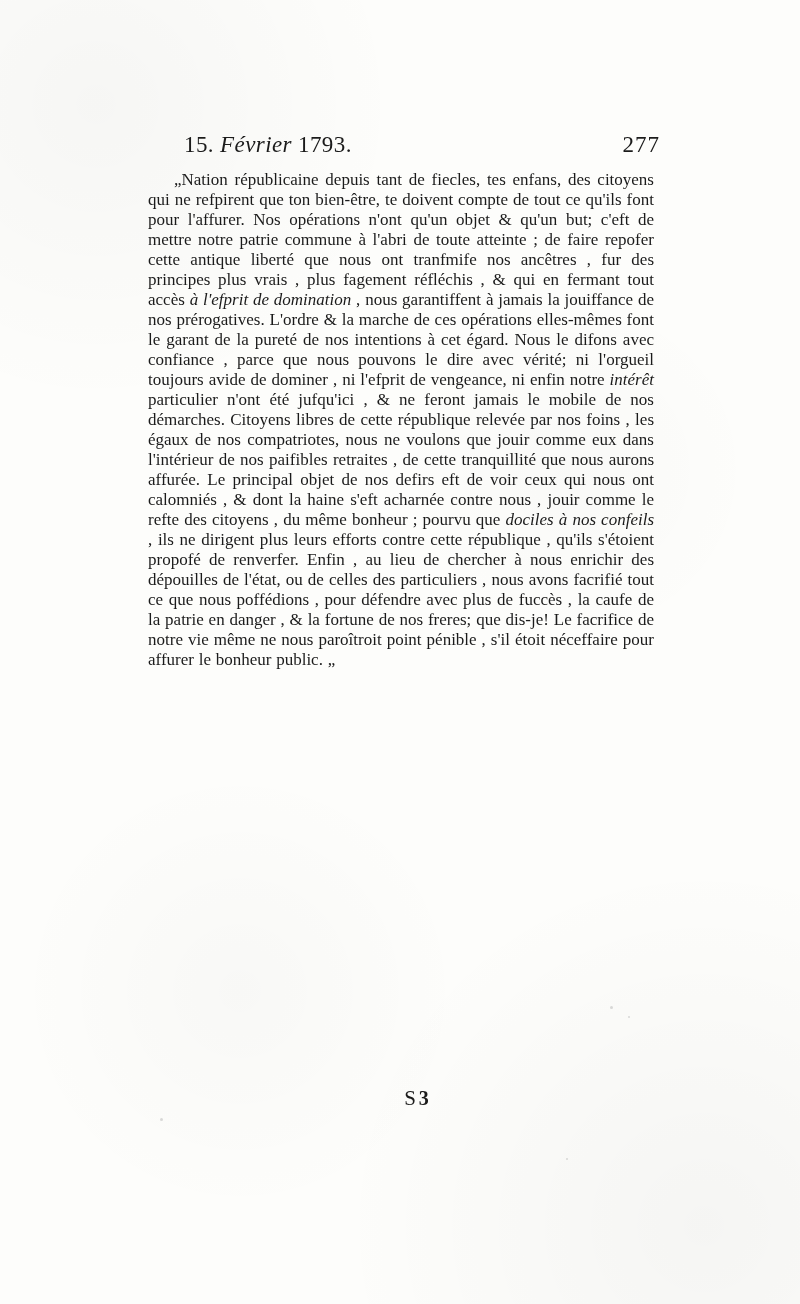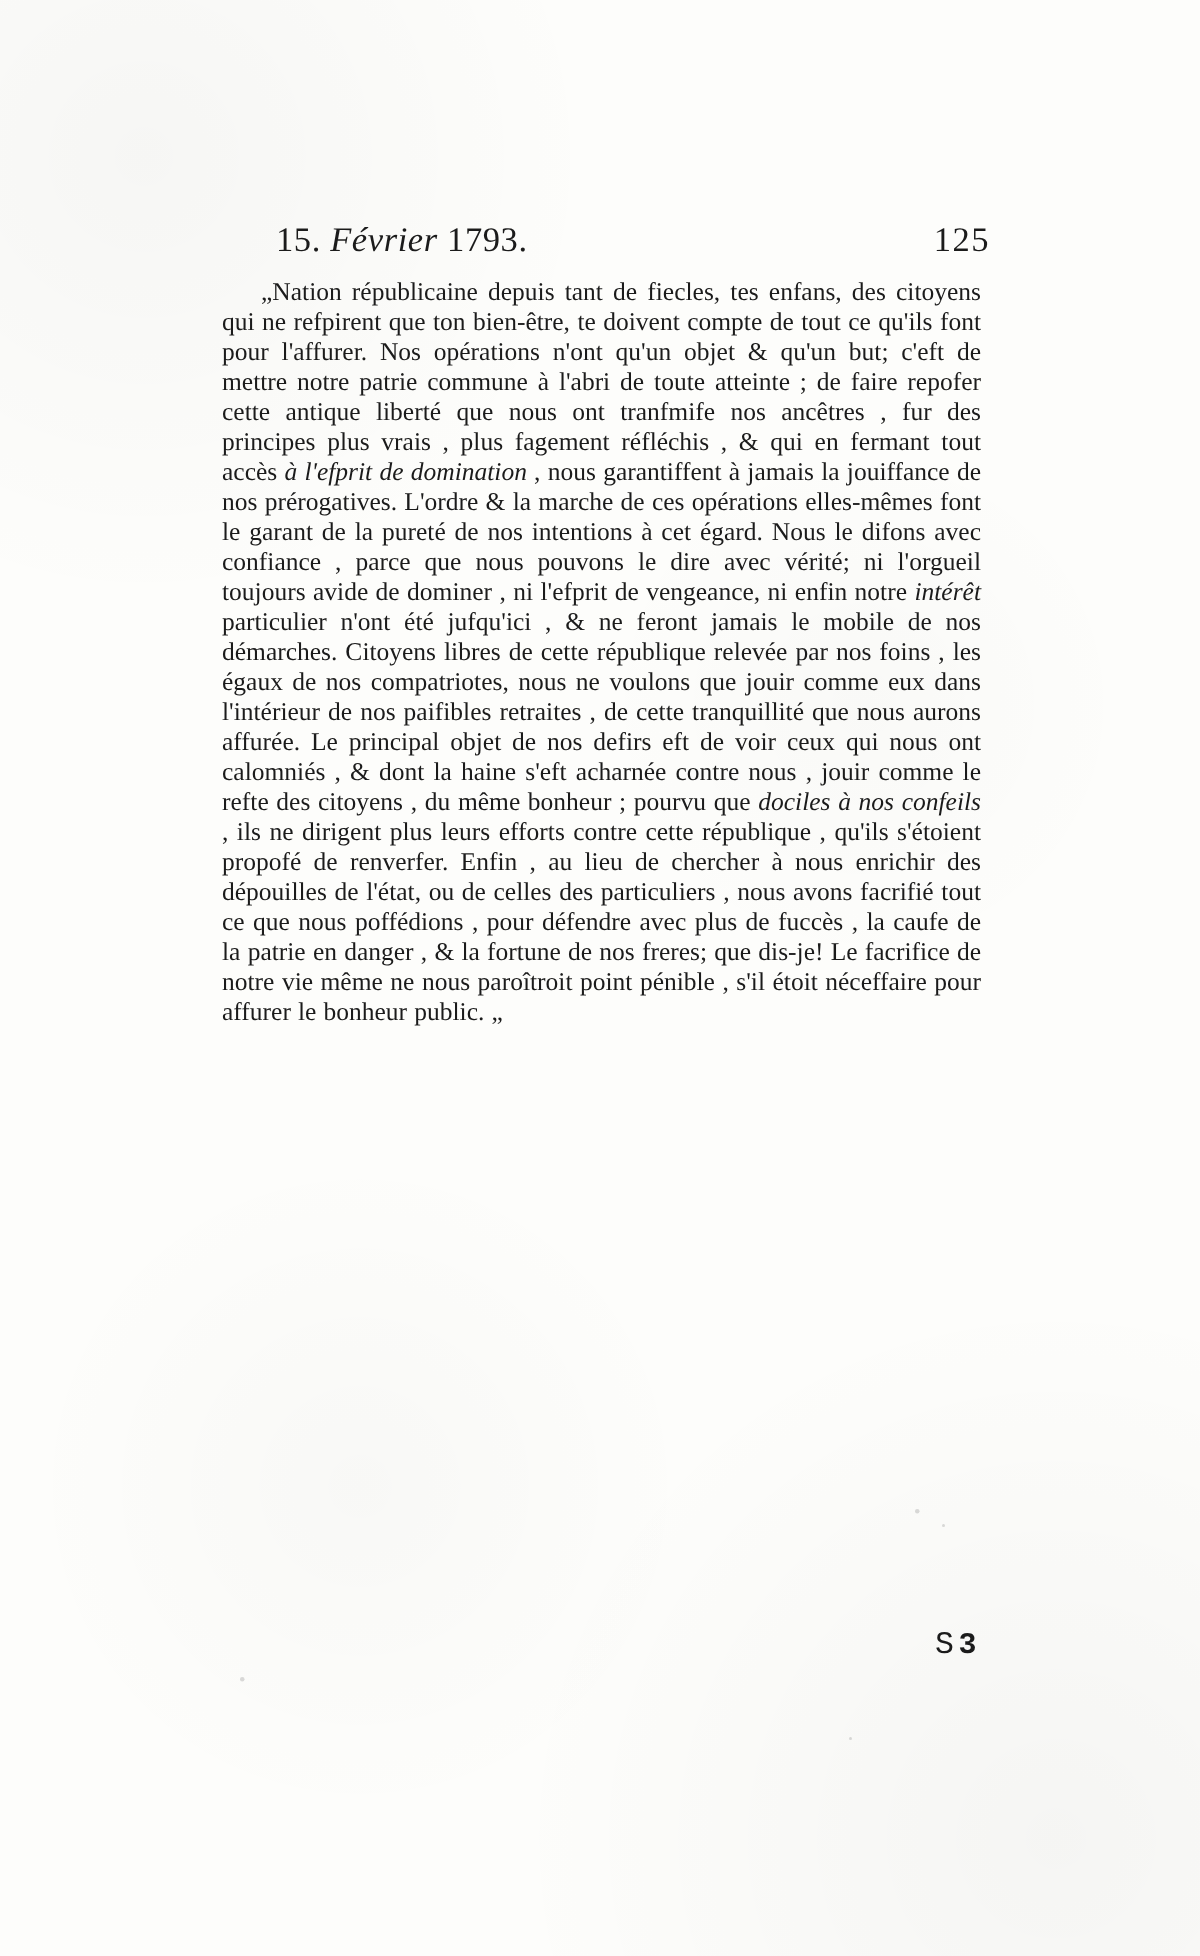--- a/index.html
+++ b/index.html
@@ -37,7 +37,7 @@
   .content {
     position: absolute;
     left: 148px;
-    top: 147px;
+    top: 132px;
     width: 506px;
   }
   .header-line {

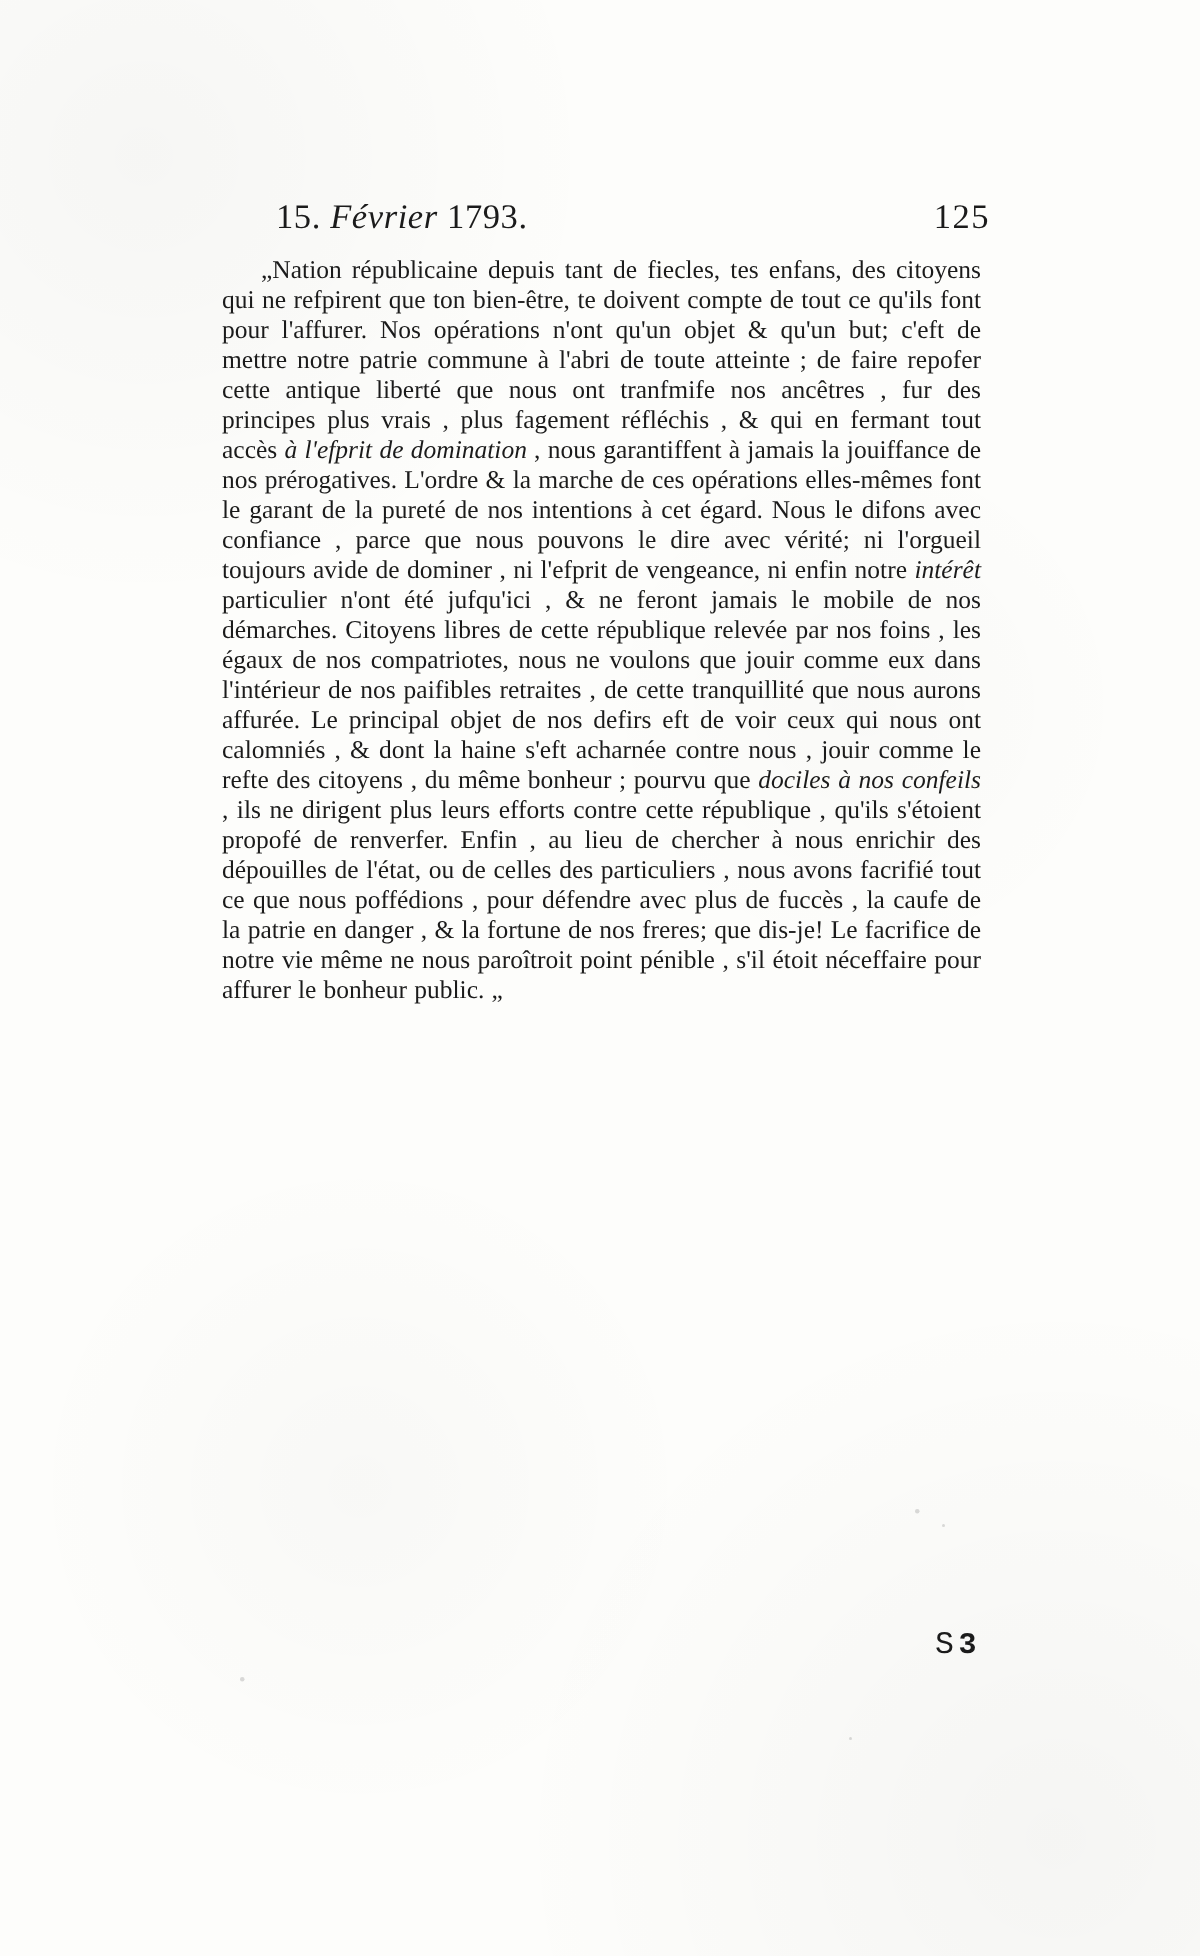--- a/index.html
+++ b/index.html
@@ -113,7 +113,7 @@
 
     <div class="header-line">
       <div class="running-head"><span class="date-num">15.</span> <span>Février</span> <span class="date-num">1793.</span></div>
-      <div class="page-number">125</div>
+      <div class="page-number">277</div>
     </div>
 
     <div class="body-text">

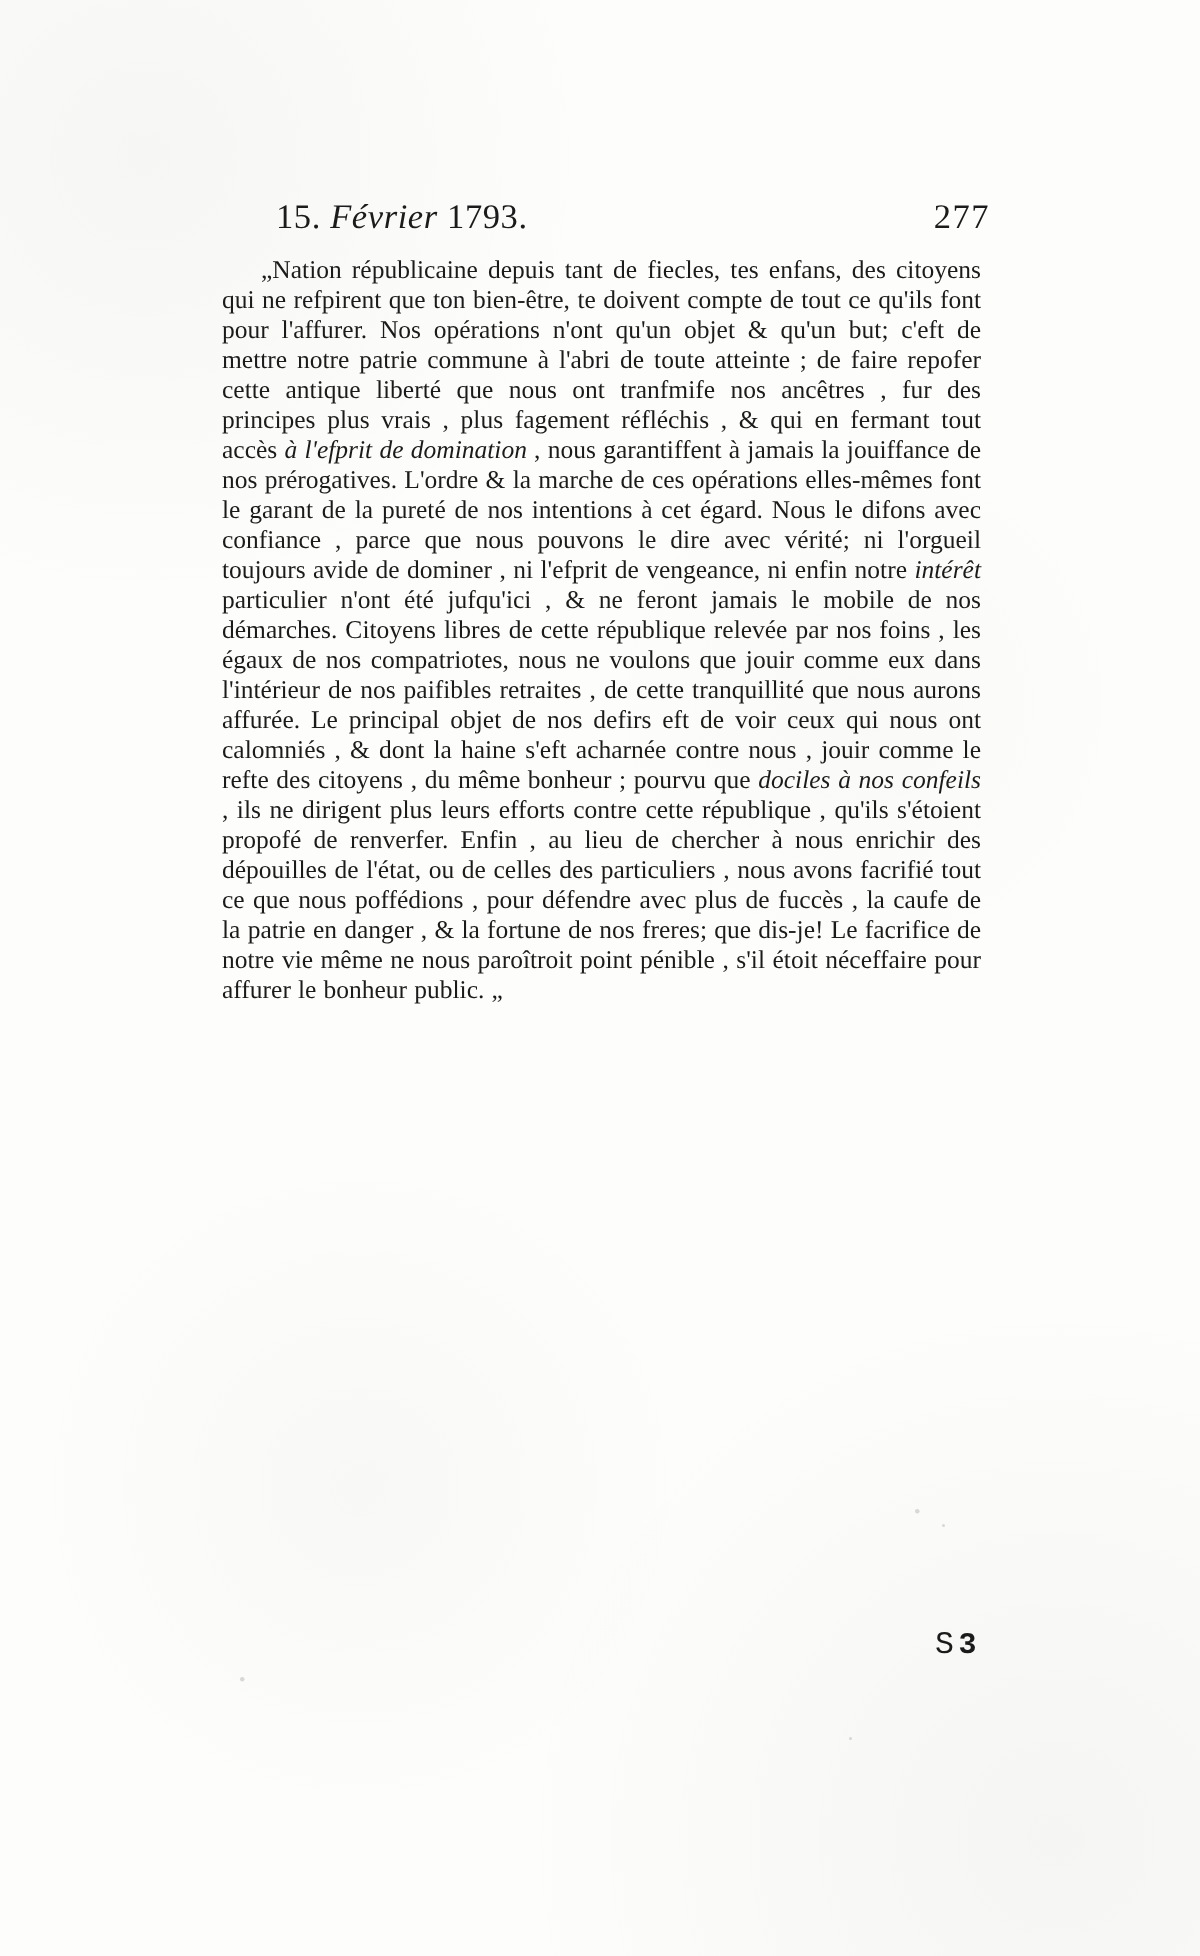--- a/index.html
+++ b/index.html
@@ -84,13 +84,12 @@
   }
   .signature {
     position: absolute;
-    left: 148px;
+    left: 165px;
     top: 1086px;
     width: 506px;
-    text-align: right;
+    text-align: center;
     font-size: 21px;
     letter-spacing: 3px;
-    font-family: Liberation Mono, monospace;
   }
   .signature .sig-num {
     font-weight: bold;

